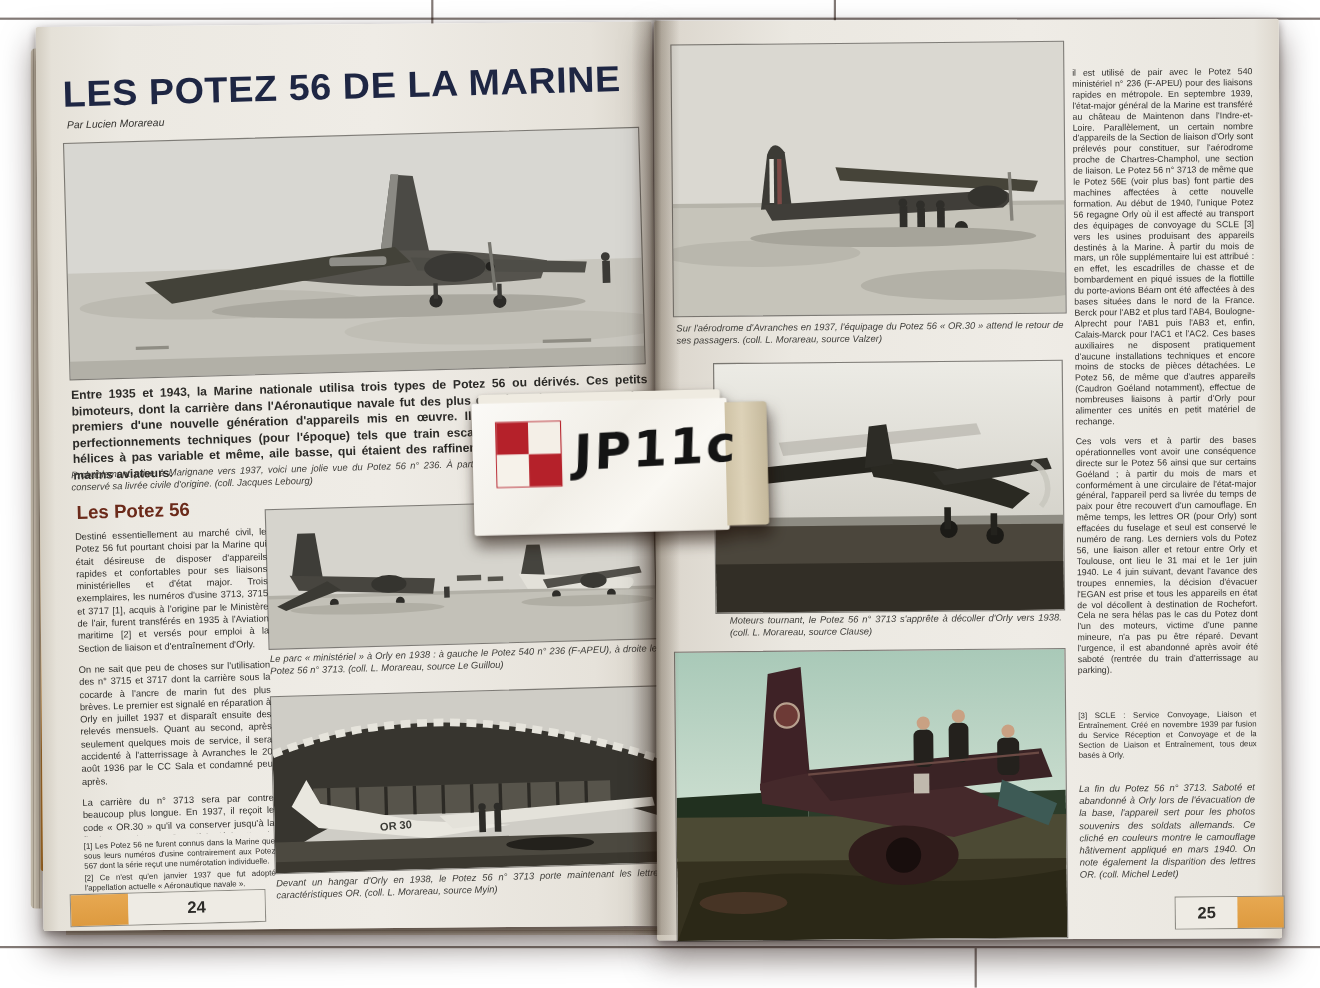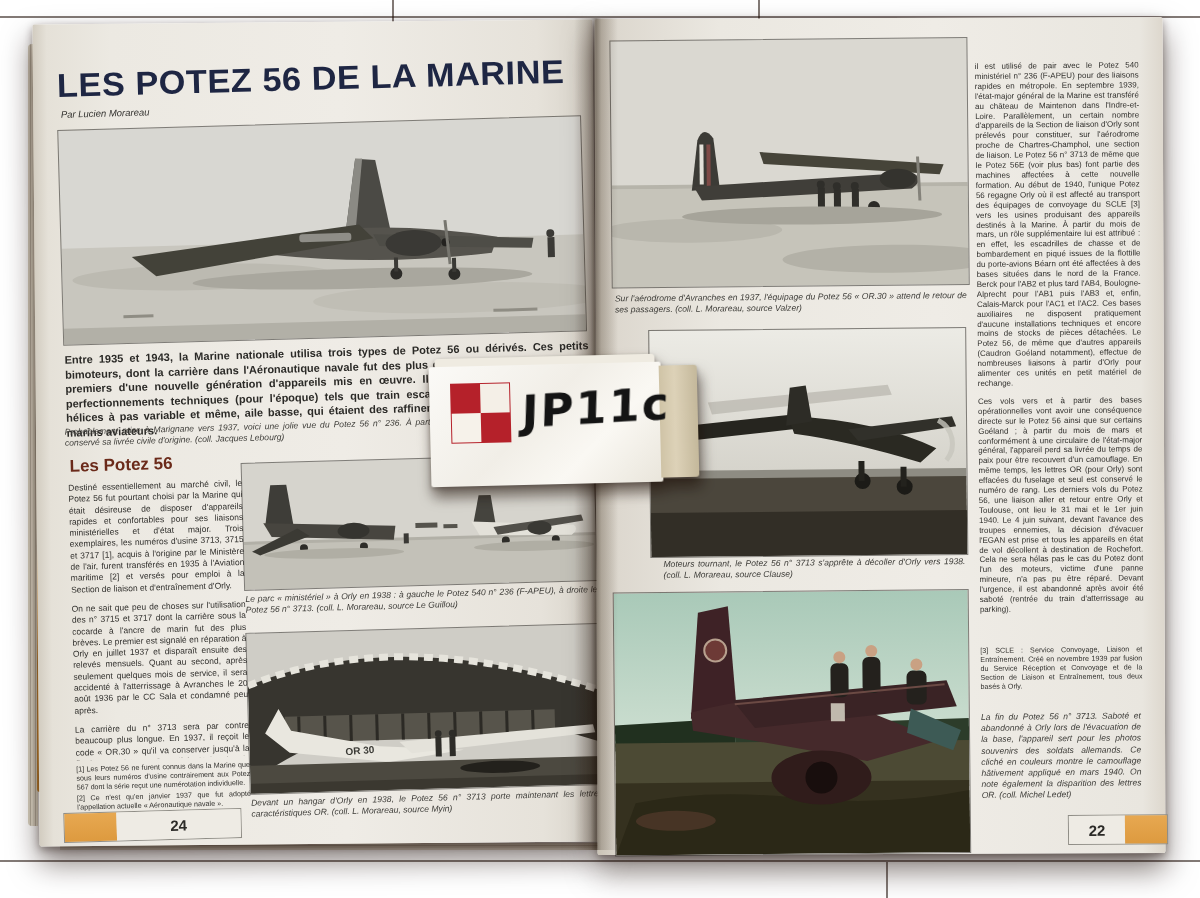--- a/index.html
+++ b/index.html
@@ -307,7 +307,7 @@
     <div id="cap-fin" class="cap">La fin du Potez 56 n° 3713. Saboté et abandonné à Orly lors de l'évacuation de la base, l'appareil sert pour les photos souvenirs des soldats allemands. Ce cliché en couleurs montre le camouflage hâtivement appliqué en mars 1940. On note également la disparition des lettres OR. (coll. Michel Ledet)</div>
 
     <div id="folio-right" class="folio">
-      <div class="num">22</div>
+      <div class="num">25</div>
       <div class="tab"></div>
     </div>
    </div>

